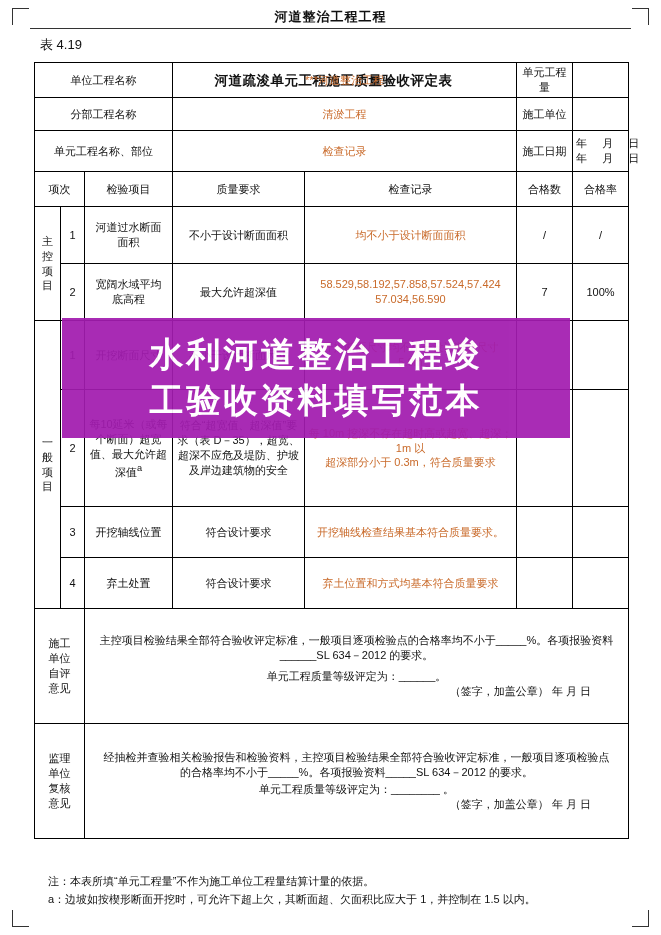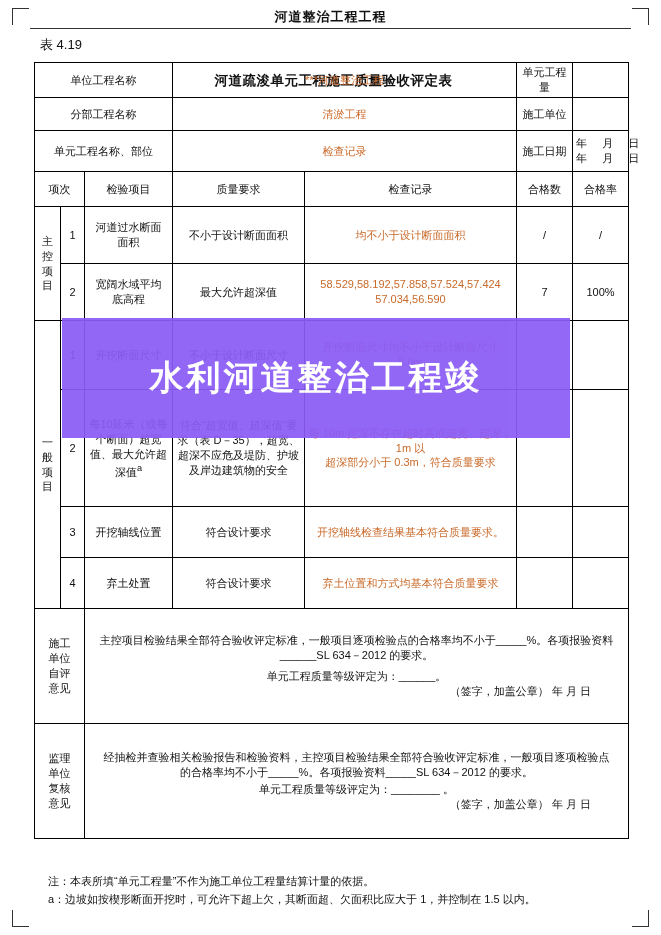--- a/index.html
+++ b/index.html
@@ -124,7 +124,7 @@
     top: 318px;
     width: 508px;
     height: 120px;
-    background: #8b5cf6;
+    background: #a21caf;
     display: flex;
     flex-direction: column;
     align-items: center;

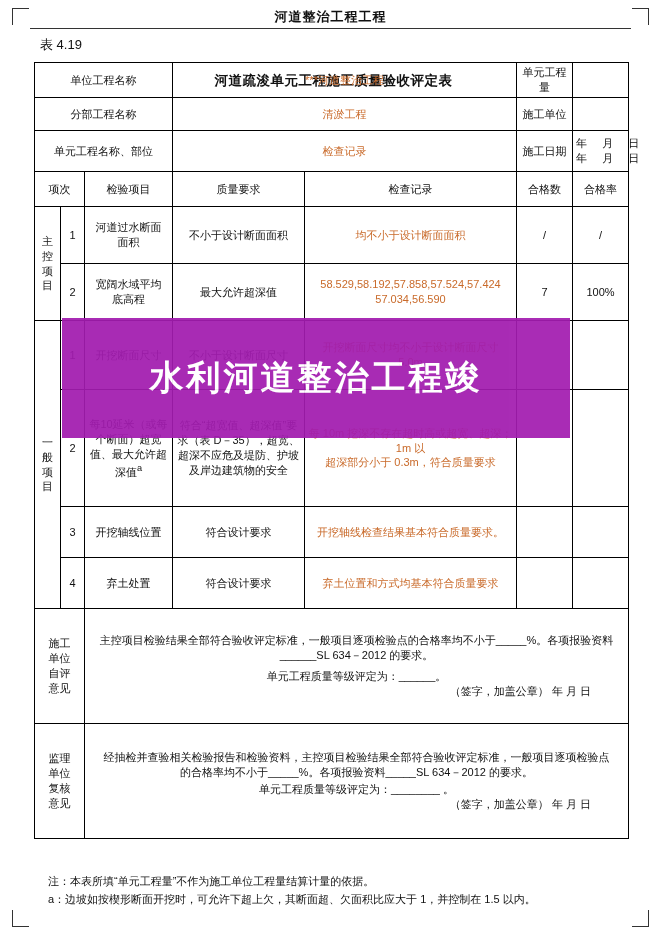--- a/index.html
+++ b/index.html
@@ -288,6 +288,7 @@
 
   <div class="watermark">
     <div>水利河道整治工程竣</div>
+    <div>工验收资料填写范本</div>
   </div>
 
 </div>

